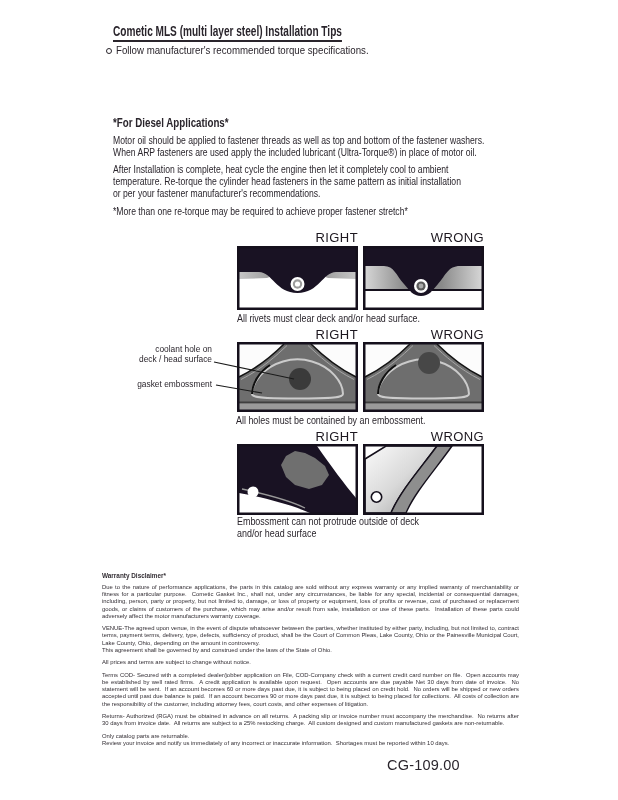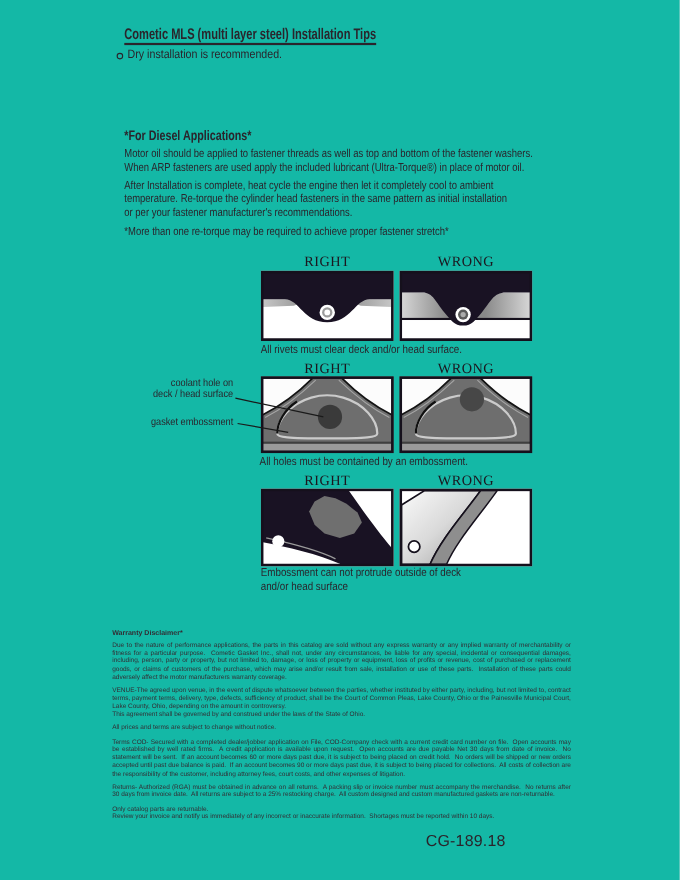--- a/index.html
+++ b/index.html
@@ -3,7 +3,7 @@
 <meta charset="utf-8">
 <style>
   html,body{margin:0;padding:0;background:#e8e8e8;}
-  .page{position:relative;width:618px;height:800px;background:#14b8a6;margin:0 auto;
+  .page{position:relative;width:618px;height:800px;background:#ffffff;margin:0 auto;
         font-family:"Liberation Sans",sans-serif;color:#2a252c;overflow:hidden;}
 
   

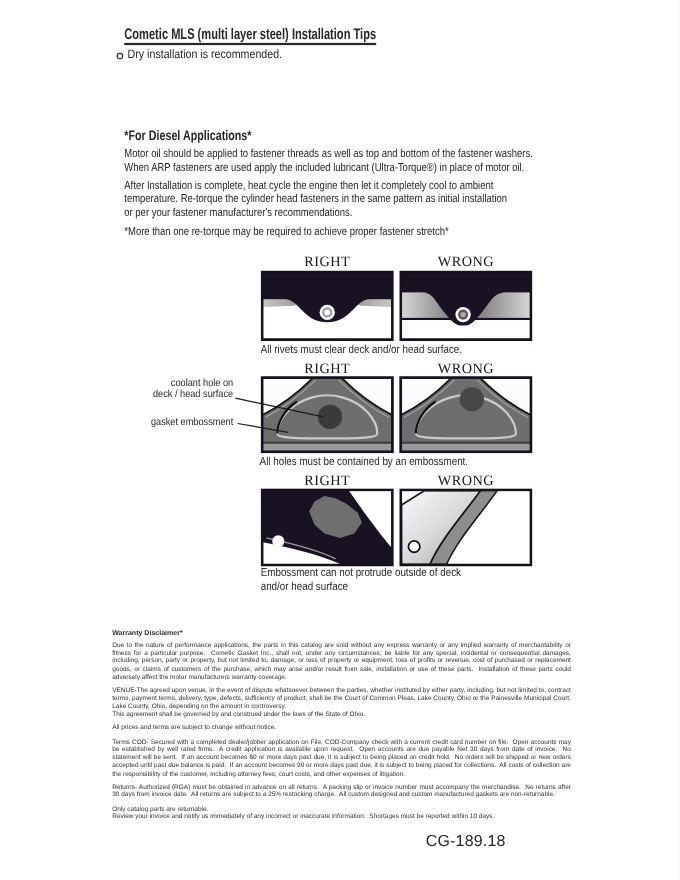--- a/index.html
+++ b/index.html
@@ -60,6 +60,10 @@
   </div>
 
   <div class="abs" id="tips">
+    <div class="tip">
+      <span class="ring"></span>
+      <span class="txt">Follow manufacturer's recommended torque specifications.</span>
+    </div>
     <div class="tip">
       <span class="ring"></span>
       <span class="txt">Dry installation is recommended.</span>

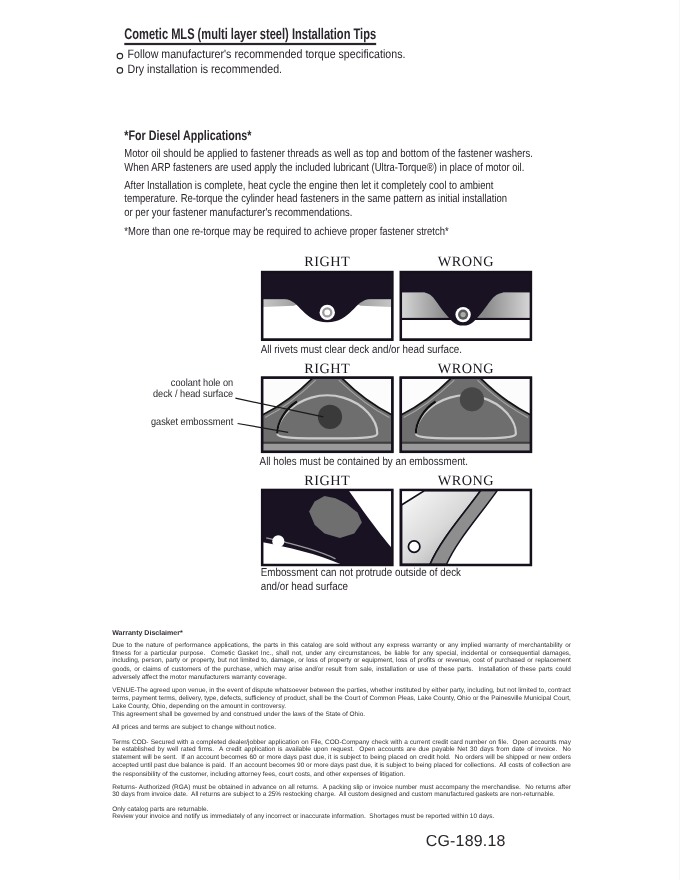--- a/index.html
+++ b/index.html
@@ -63,10 +63,6 @@
     <div class="tip">
       <span class="ring"></span>
       <span class="txt">Follow manufacturer's recommended torque specifications.</span>
-    </div>
-    <div class="tip">
-      <span class="ring"></span>
-      <span class="txt">Dry installation is recommended.</span>
     </div>
   </div>
 

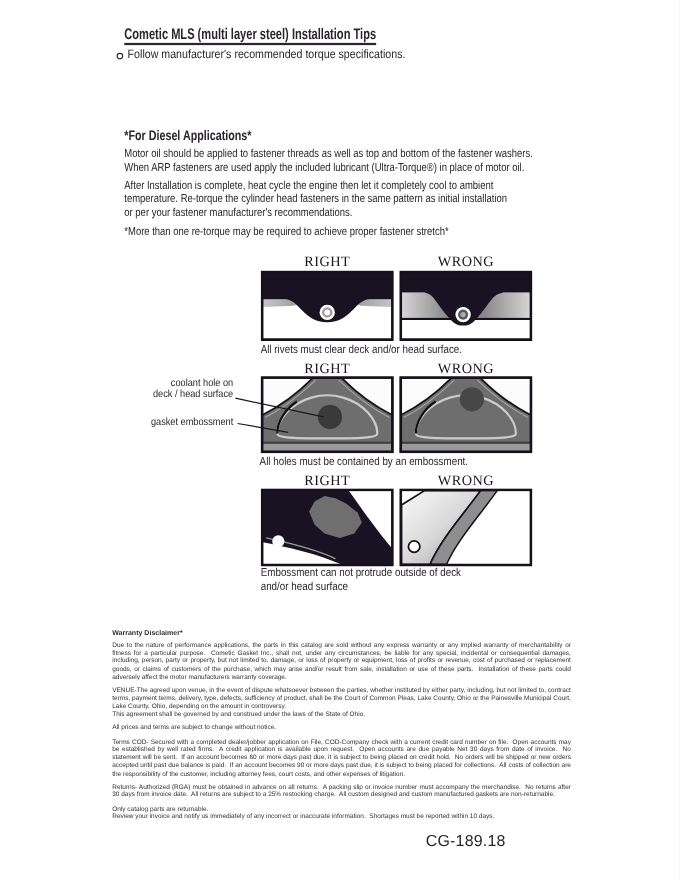--- a/index.html
+++ b/index.html
@@ -33,8 +33,8 @@
   #diesel-note{left:113px;top:205px;font-size:10.5px;}
 
   
-  .fig-label{position:absolute;width:121px;text-align:center;font-size:13px;
-             letter-spacing:0.4px;color:#1c171f;font-family:Liberation Serif, serif;}
+  .fig-label{position:absolute;width:121px;text-align:right;font-size:13px;
+             letter-spacing:0.4px;color:#1c171f;}
   .panel{position:absolute;line-height:0;}
   .caption{font-size:10.5px;transform:scaleX(0.85);transform-origin:left top;white-space:pre-wrap;}
   #fig3-cap{line-height:11.5px;}

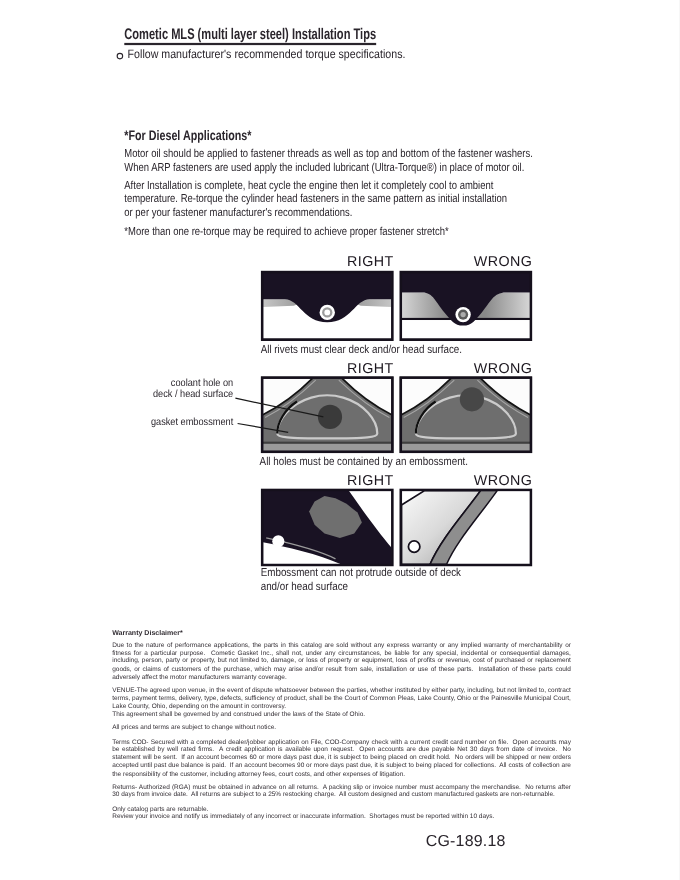--- a/index.html
+++ b/index.html
@@ -220,7 +220,7 @@
 Review your invoice and notify us immediately of any incorrect or inaccurate information.  Shortages must be reported within 10 days.</p>
   </div>
 
-  <div class="abs" id="footer-code">CG-189.18</div>
+  <div class="abs" id="footer-code">CG-109.00</div>
 
 </div>
 

